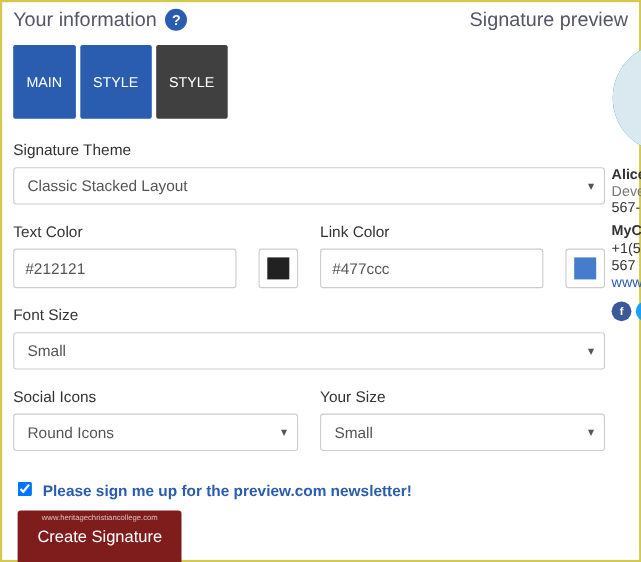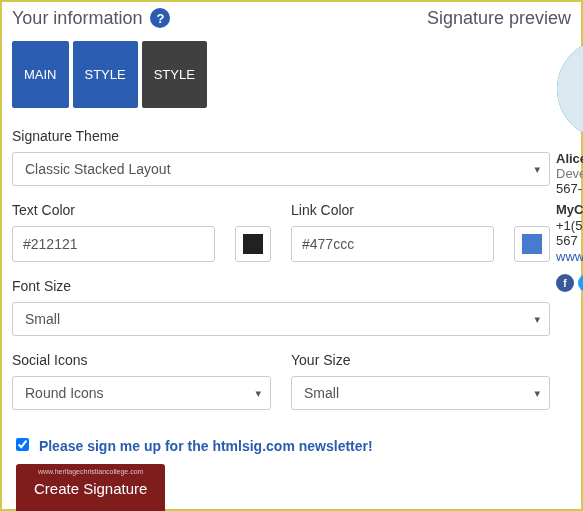--- a/index.html
+++ b/index.html
@@ -142,7 +142,7 @@
 
   <div class="checkbox-row">
     <input type="checkbox" checked="" style="">
-    <span>Please sign me up for the htmlsig.com newsletter!</span>
+    <span>Please sign me up for the preview.com newsletter!</span>
   </div>
 
   <button class="create-btn">

